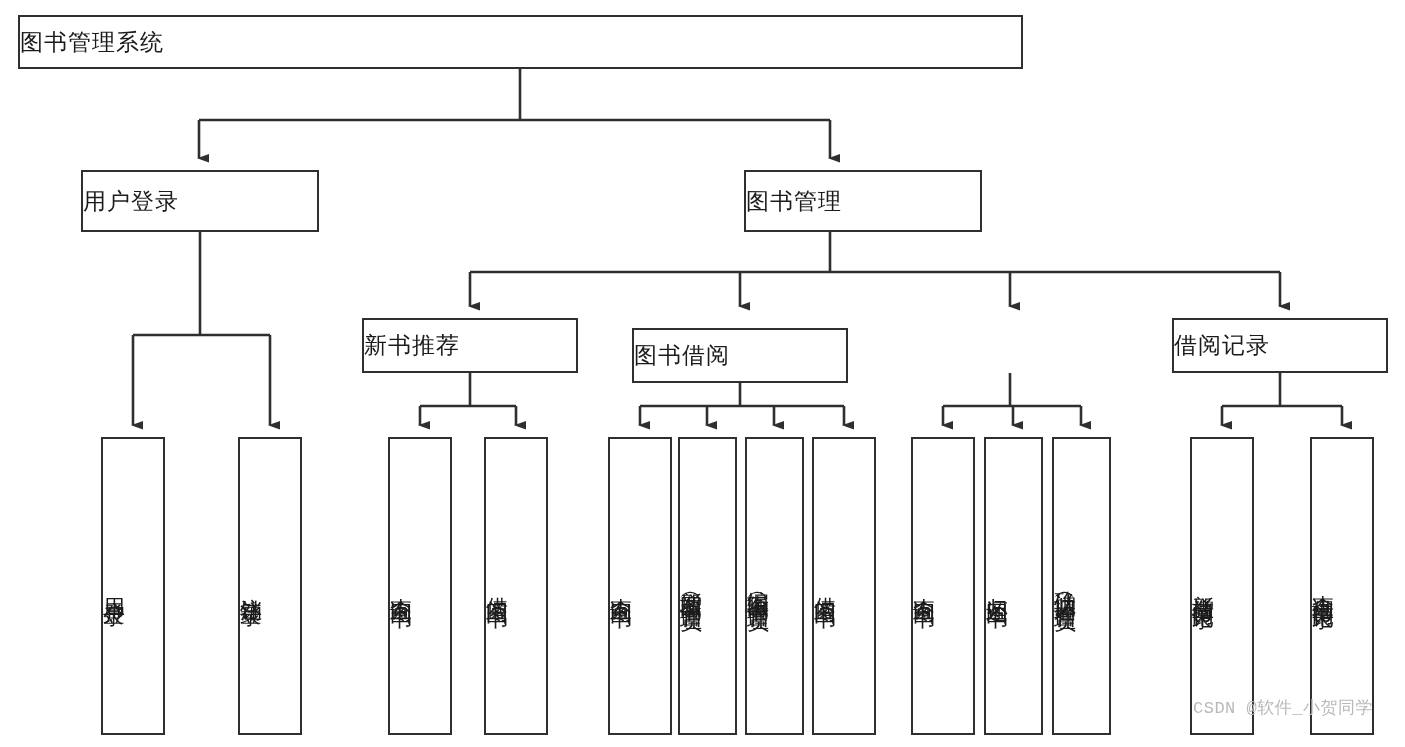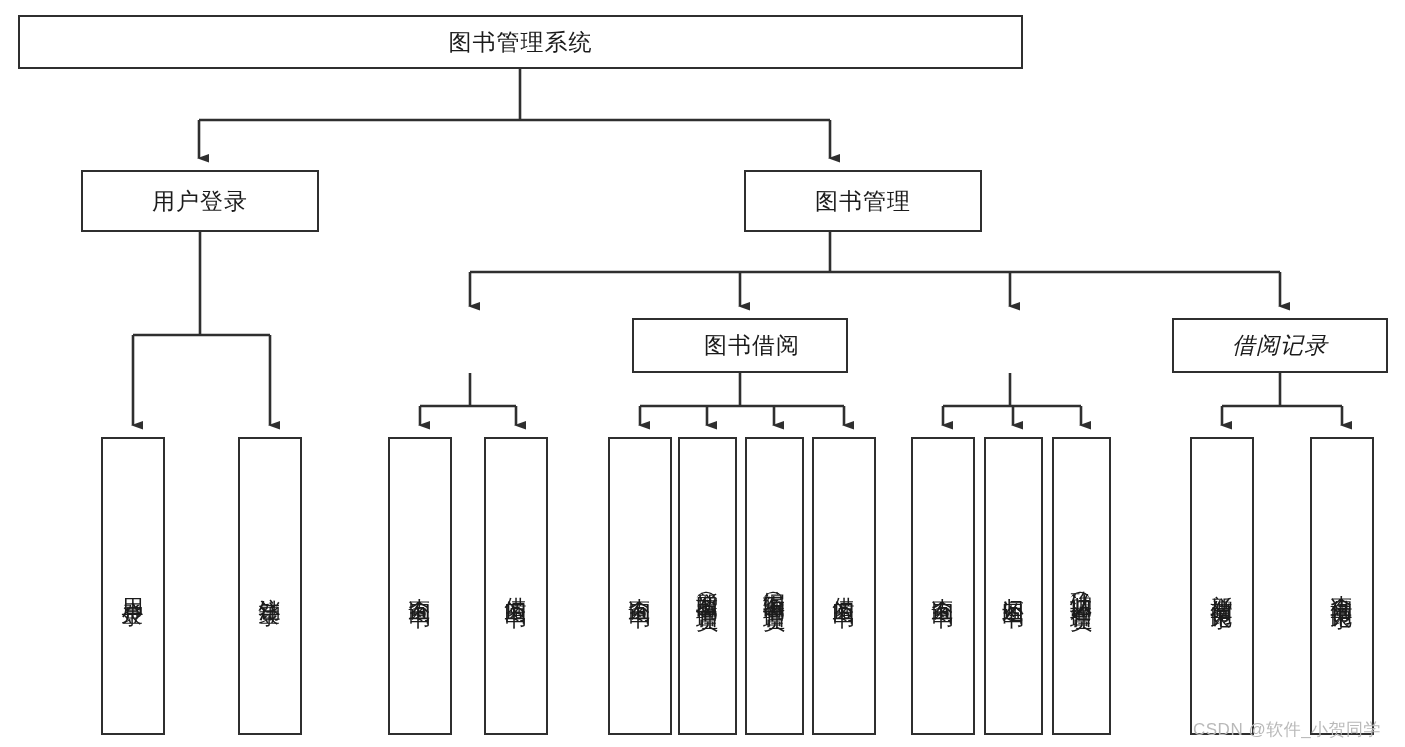--- a/index.html
+++ b/index.html
@@ -32,7 +32,6 @@
     border: 2px solid #2f2f2f;
     display: flex;
     align-items: center;
-    justify-content: center;
     color: #1b1b1b;
   }
   .node.horiz {

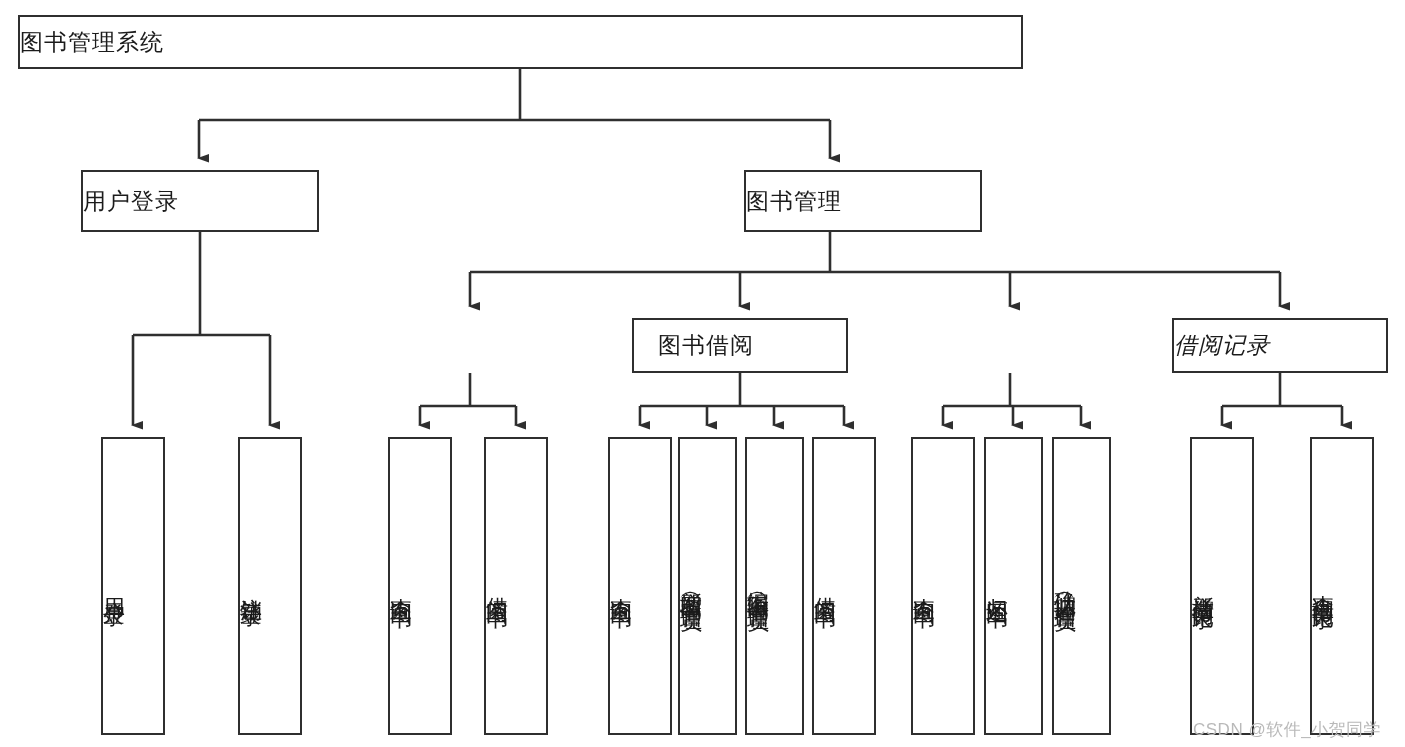--- a/index.html
+++ b/index.html
@@ -123,6 +123,9 @@
     <span>图书管理</span>
   </div>
 
+  <div class="node horiz" style="left:362px; top:318px; width:216px; height:55px;">
+    <span>新书推荐</span>
+  </div>
   <div class="node horiz" style="left:632px; top:318px; width:216px; height:55px;padding-left:24px;">
     <span>图书借阅</span>
   </div>

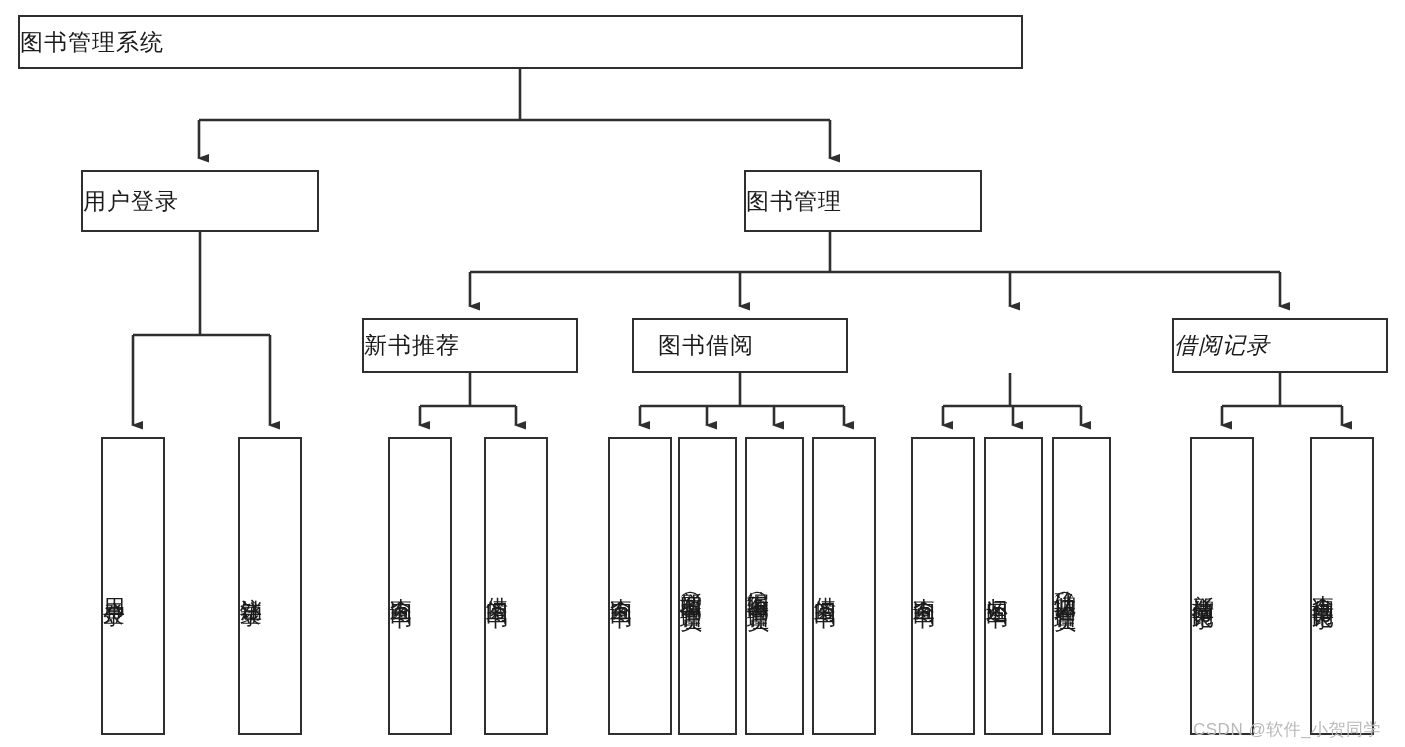--- a/index.html
+++ b/index.html
@@ -126,7 +126,7 @@
   <div class="node horiz" style="left:362px; top:318px; width:216px; height:55px;">
     <span>新书推荐</span>
   </div>
-  <div class="node horiz" style="left:632px; top:318px; width:216px; height:55px;padding-left:24px;">
+  <div class="node horiz" style="left:632px; top:328px; width:216px; height:55px;">
     <span>图书借阅</span>
   </div>
   <div class="node horiz" style="left:1172px; top:318px; width:216px; height:55px;font-style:italic;">

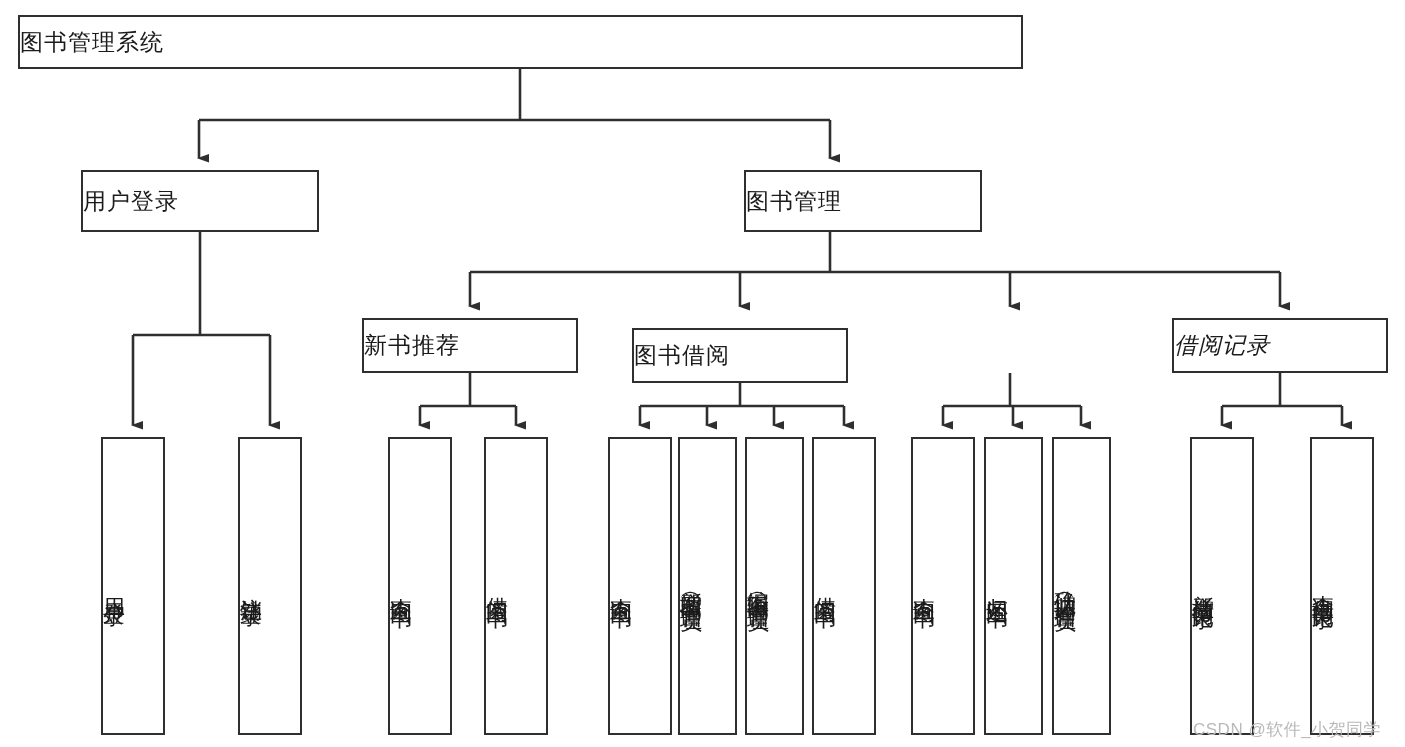--- a/index.html
+++ b/index.html
@@ -129,7 +129,7 @@
   <div class="node horiz" style="left:632px; top:328px; width:216px; height:55px;">
     <span>图书借阅</span>
   </div>
-  <div class="node horiz" style="left:1172px; top:318px; width:216px; height:55px;font-style:italic;">
+  <div class="node horiz" style="left:1172px; top:318px; width:216px; height:55px;">
     <span>借阅记录</span>
   </div>
 

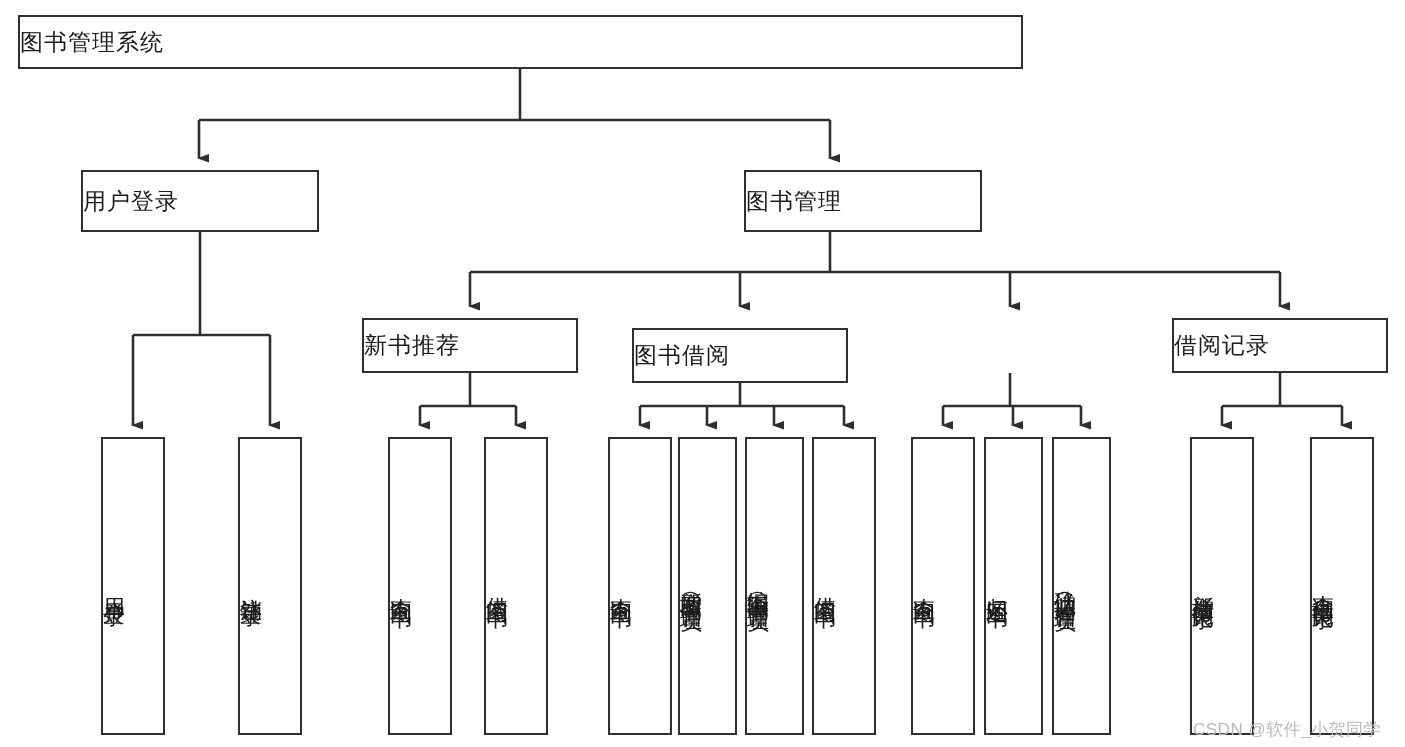--- a/index.html
+++ b/index.html
@@ -177,7 +177,7 @@
     <span class="leaf-text">查询借阅记录</span>
   </div>
 
-  <div class="watermark" style="left:1193px; top:718px;">CSDN @软件_小贺同学</div>
+  <div class="watermark" style="left:1193px; top:696px;font-family:Liberation Mono, monospace;">CSDN @软件_小贺同学</div>
 
 </div>
 

